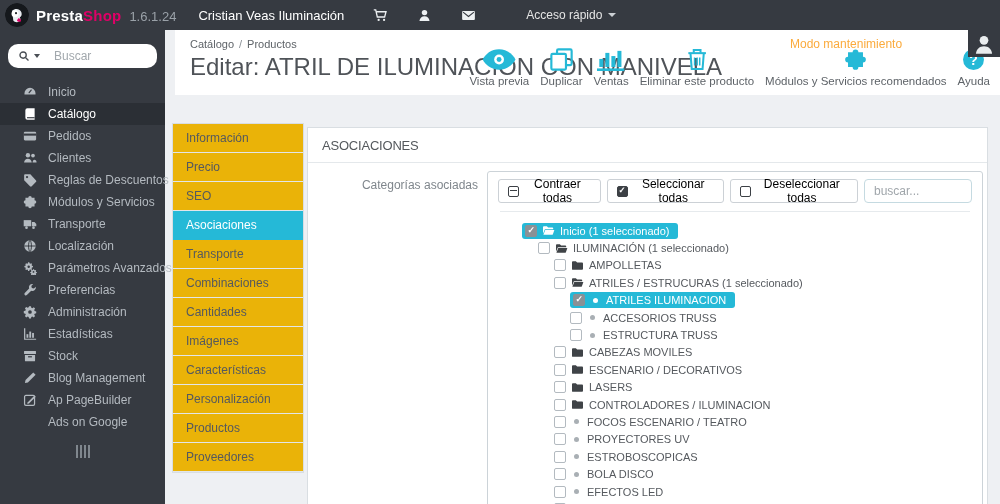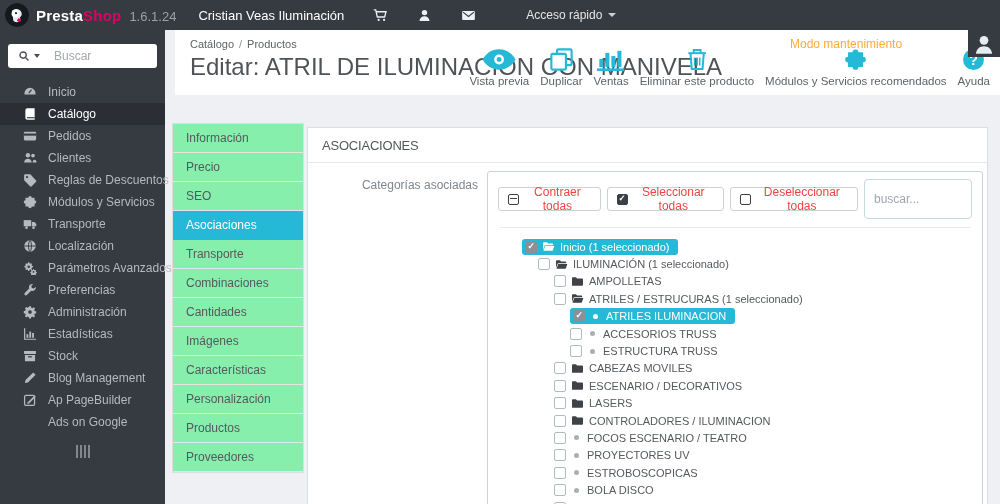--- a/index.html
+++ b/index.html
@@ -26,7 +26,7 @@
 
   
   .sidebar{position:absolute;left:0;top:30px;width:165px;bottom:0;background:#363a41;z-index:5;}
-  .search-pill{margin:14px 8px 13px;height:24px;background:#fff;border-radius:3px;display:flex;
+  .search-pill{margin:14px 8px 13px;height:24px;background:#fff;border-radius:10px;display:flex;
                align-items:center;padding:0 10px;gap:4px;}
   .search-pill svg{width:12px;height:12px;flex:none;}
   .pill-caret{width:0;height:0;border-left:3.5px solid transparent;border-right:3.5px solid transparent;border-top:4px solid #4a4f55;}

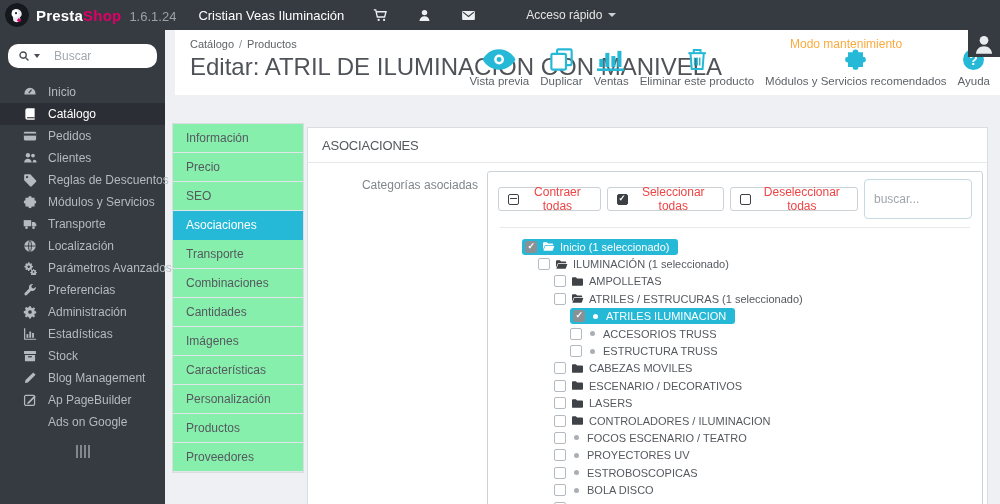--- a/index.html
+++ b/index.html
@@ -57,7 +57,7 @@
   
   .tabcol{position:absolute;left:172px;top:123px;width:130px;background:#fff;border:1px solid #d9dee2;z-index:1;}
   .tab{height:29px;box-sizing:border-box;display:flex;align-items:center;padding-left:13px;
-       font-size:12px;color:#55595e;border-bottom:1px solid #e2e6e9;cursor:pointer;background:#86efac;white-space:nowrap;}
+       font-size:12px;color:#55595e;border-bottom:1px solid #e2e6e9;cursor:pointer;background:#eab308;white-space:nowrap;}
   .tab.active{background:#25b9d7;color:#fff;border-bottom-color:#25b9d7;}
 
   

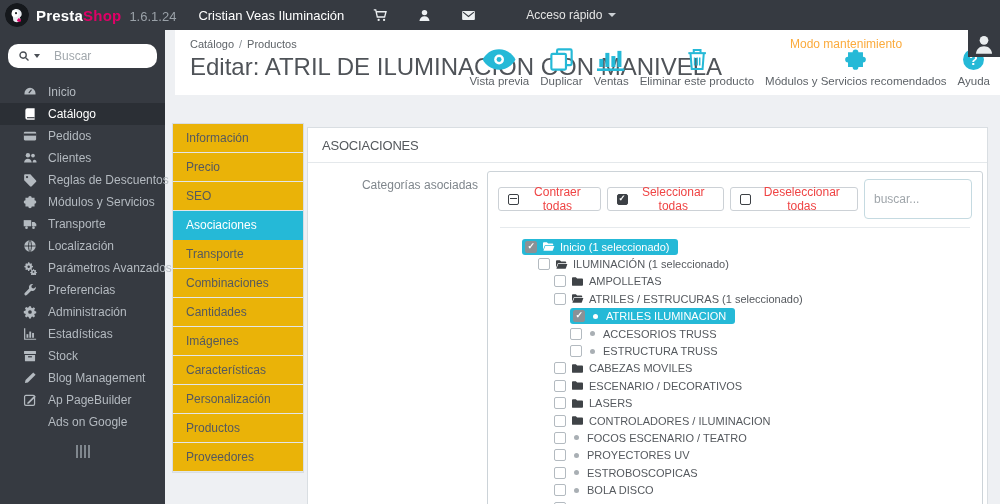--- a/index.html
+++ b/index.html
@@ -70,7 +70,7 @@
   .btn-row{display:flex;justify-content:center;align-items:center;gap:6px;padding:7px 10px 8px;}
   .btn-list{display:inline-flex;gap:6px;}
   .tree-btn{display:inline-flex;align-items:center;gap:5px;background:#fff;border:1px solid #ccd1d6;border-radius:3px;
-            font-family:"Liberation Sans",sans-serif;font-size:12px;color:#ef4444;padding:0 9px;height:24px;cursor:pointer;}
+            font-family:"Liberation Sans",sans-serif;font-size:12px;color:#000000;padding:0 9px;height:24px;cursor:pointer;}
   .cbx{width:11px;height:11px;border:1.6px solid #3c4045;border-radius:2px;box-sizing:border-box;position:relative;flex:none;background:#fff;}
   .cbx.minus::after{content:"";position:absolute;left:1px;right:1px;top:3px;height:1.6px;background:#3c4045;}
   .cbx.check{background:#3c4045;border-color:#3c4045;}

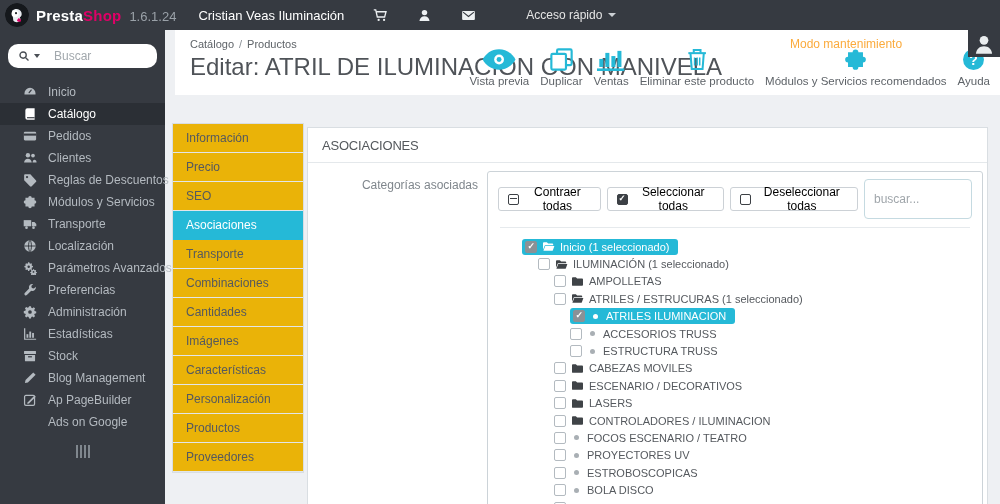--- a/index.html
+++ b/index.html
@@ -75,7 +75,7 @@
   .cbx.minus::after{content:"";position:absolute;left:1px;right:1px;top:3px;height:1.6px;background:#3c4045;}
   .cbx.check{background:#3c4045;border-color:#3c4045;}
   .cbx.check::after{content:"✓";color:#fff;font-size:8.5px;font-weight:bold;position:absolute;left:.5px;top:-1.5px;}
-  .tree-search{width:108px;height:40px;box-sizing:border-box;border:1px solid #c5dae1;border-radius:4px;padding:0 9px;
+  .tree-search{width:108px;height:24px;box-sizing:border-box;border:1px solid #c5dae1;border-radius:4px;padding:0 9px;
                font-size:12px;color:#6b7075;font-family:"Liberation Sans",sans-serif;outline:none;}
   .tree-search::placeholder{color:#a0a6ab;}
   .sep-line{border-top:1px solid #e6eaed;margin:0 12px;}

